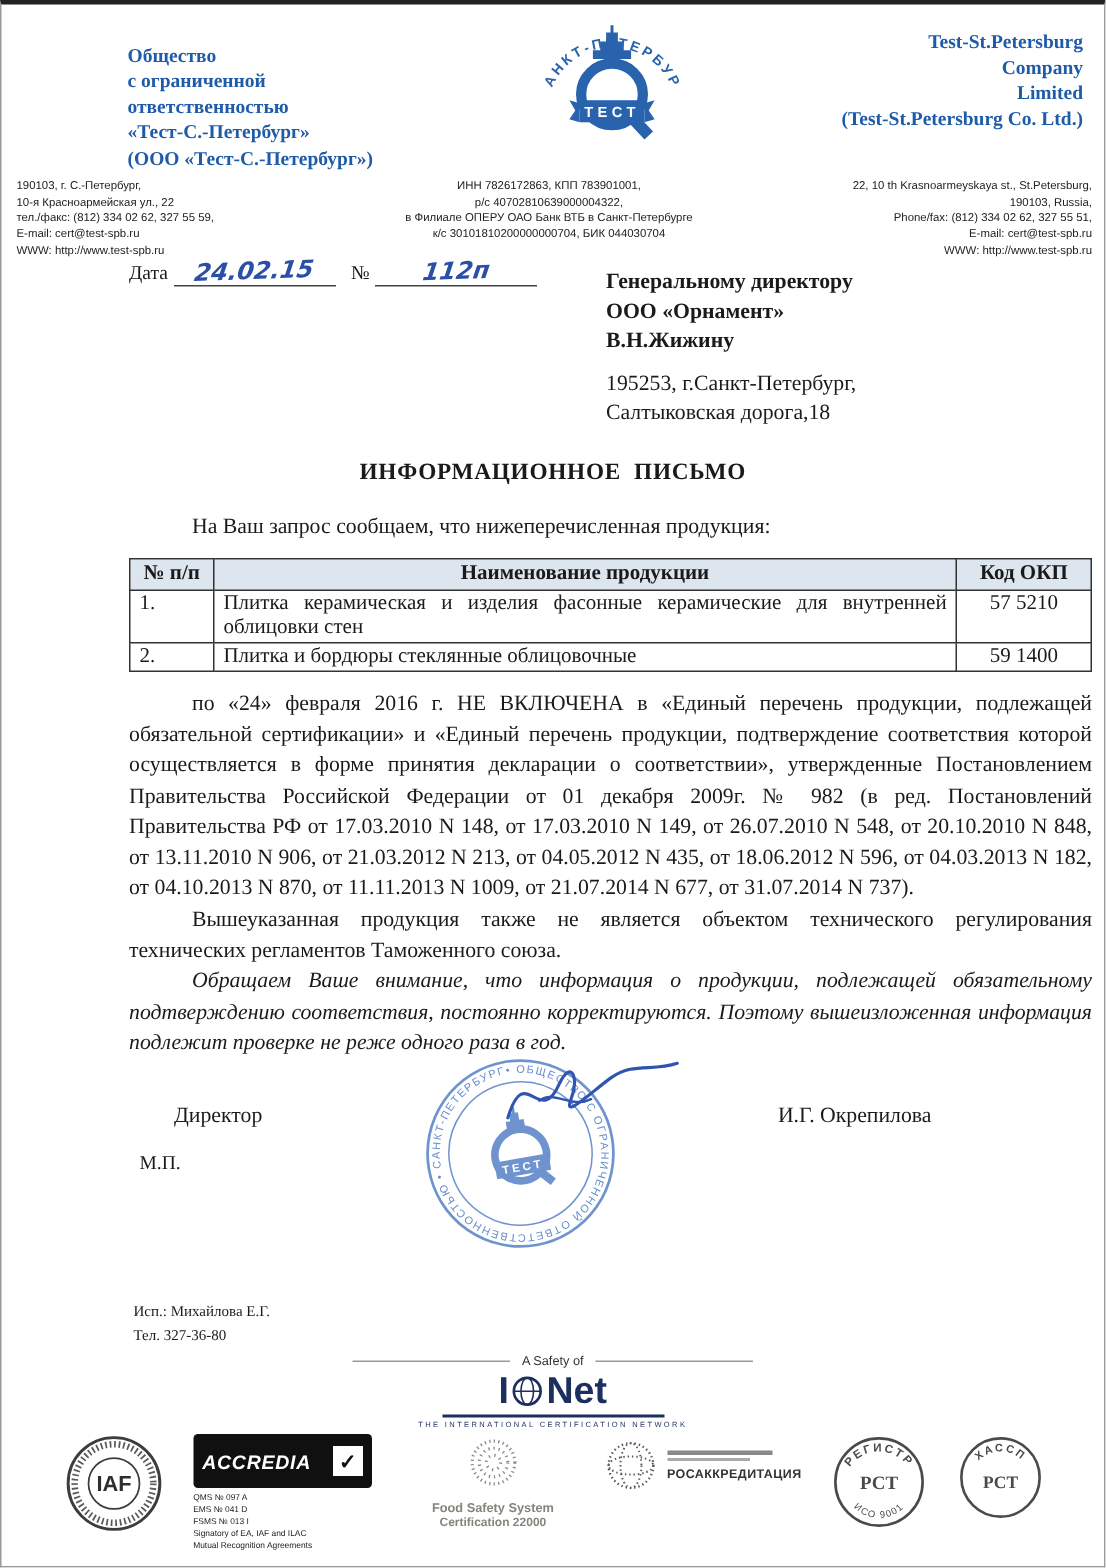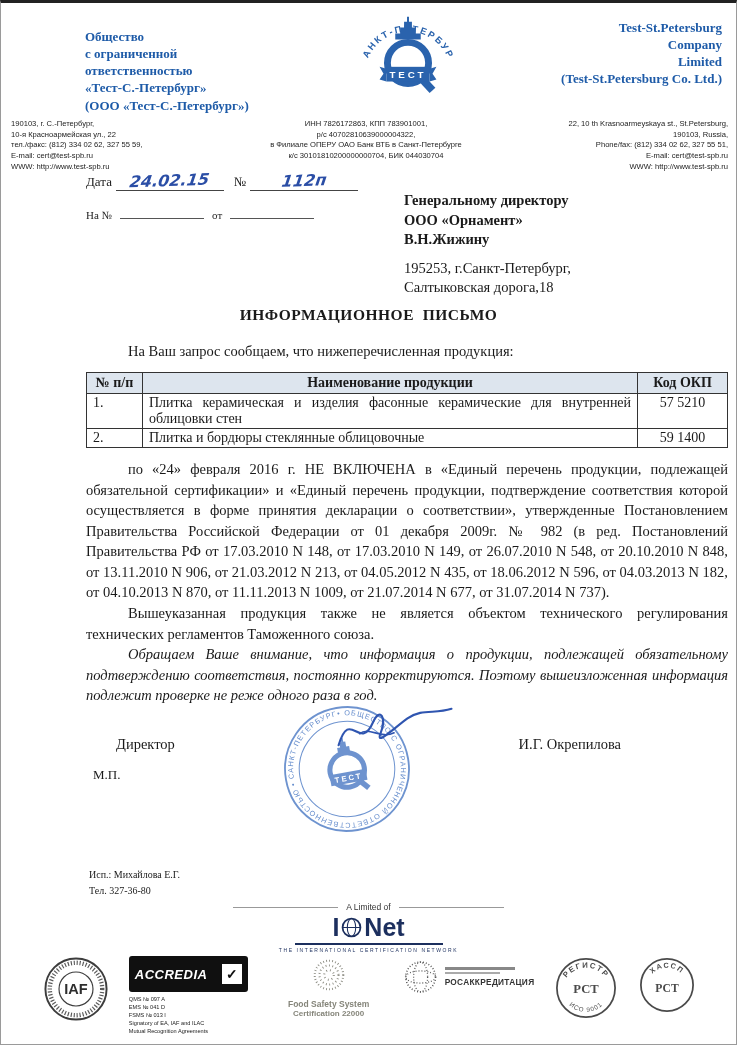--- a/index.html
+++ b/index.html
@@ -36,7 +36,7 @@
   .uline { display:inline-block; width:84px; border-bottom:1px solid #555; height:11px; margin:0 8px; }
 
   
-  .recipient { position:absolute; left:403px; top:188px; font-size:14.5px; line-height:1.35; }
+  .recipient { position:absolute; left:403px; top:176px; font-size:14.5px; line-height:1.35; }
   .recipient .names { font-weight:bold; }
   .recipient .addr { margin-top:9px; }
 

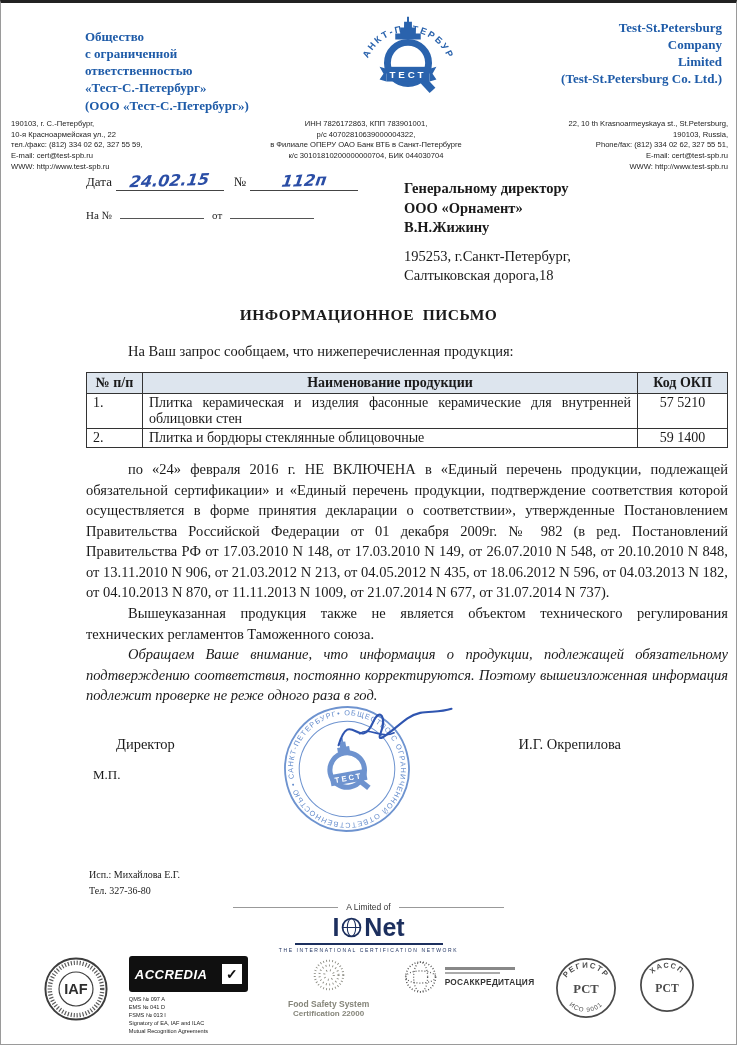--- a/index.html
+++ b/index.html
@@ -151,9 +151,6 @@
 
   <div class="date-row">
     <span class="lbl">Дата</span><span class="dateline"><span class="hand">24.02.15</span></span><span class="lbl">№</span><span class="dateline"><span class="hand">112п</span></span>
-  </div>
-  <div class="ref-row">
-    <span>На №</span><span class="uline"></span><span>от</span><span class="uline"></span>
   </div>
 
   <div class="recipient">

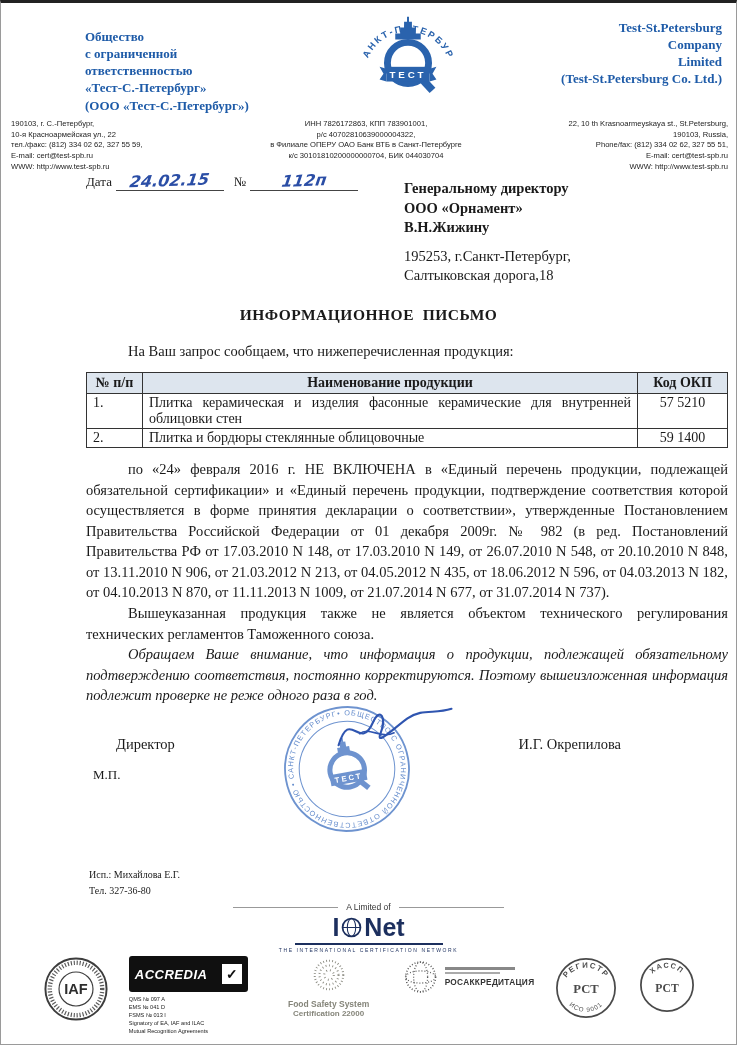--- a/index.html
+++ b/index.html
@@ -239,7 +239,7 @@
   <div class="iqnet">
     <div class="partner-row">
       <span class="pline"></span>
-      <span>A Limited of</span>
+      <span>A Safety of</span>
       <span class="pline"></span>
     </div>
     <div class="iqnet-logo">

